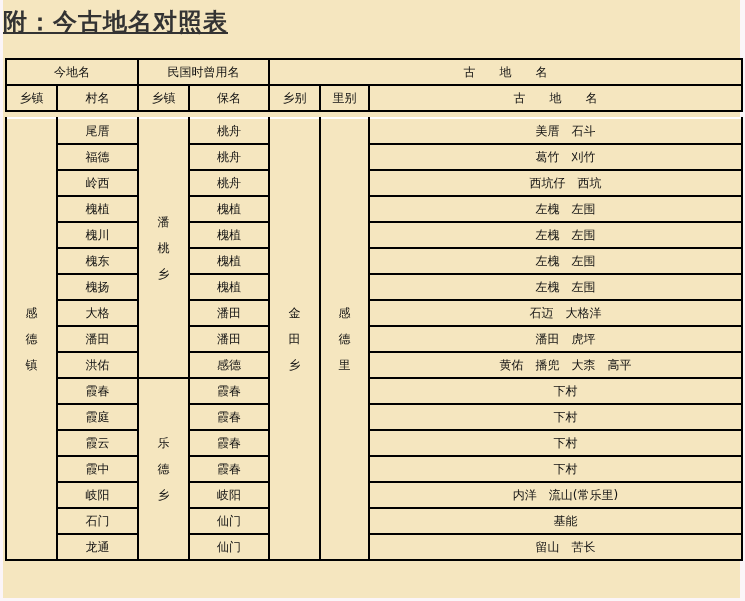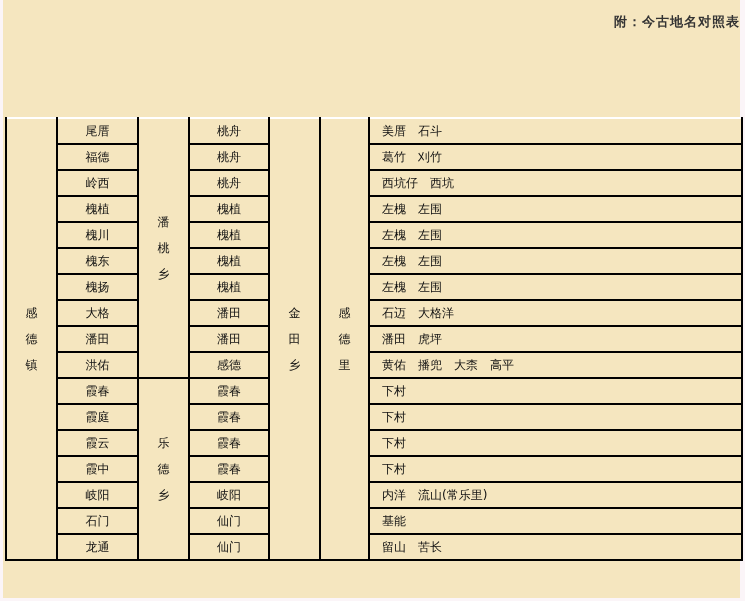--- a/index.html
+++ b/index.html
@@ -16,9 +16,10 @@
   }
   .title {
     position: absolute; left: 0; top: 0; width: 737px; height: 44px;
-    line-height: 44px; text-align: right;
-    font-size: 13px; font-weight: bold; color: #333;
+    line-height: 44px; text-align: left;
+    font-size: 24px; font-weight: bold; color: #333;
     letter-spacing: 1px;
+    text-decoration: underline;
   }
   table {
     position: absolute; border-collapse: collapse; table-layout: fixed;

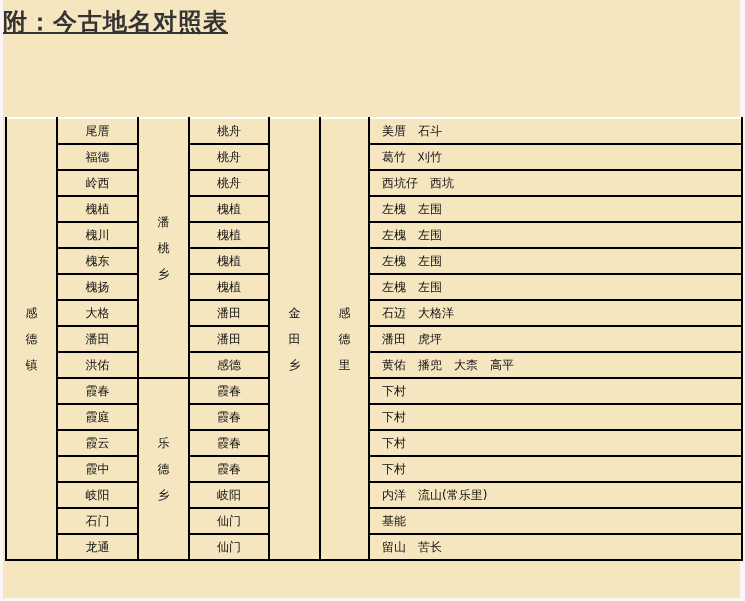--- a/index.html
+++ b/index.html
@@ -45,6 +45,33 @@
 <div class="page">
   <div class="title">附：今古地名对照表</div>
 
+  <table class="hdr">
+    <colgroup>
+      <col style="width:51px">
+        <col style="width:81px">
+        <col style="width:51px">
+        <col style="width:80px">
+      <col style="width:51px">
+        <col style="width:49px">
+        <col style="width:373px">
+    </colgroup>
+    <tbody>
+        <tr>
+      <td colspan="2">今地名</td>
+      <td colspan="2">民国时曾用名</td>
+      <td colspan="3">古　　地　　名</td>
+    </tr>
+    <tr>
+      <td>乡镇</td>
+      <td>村名</td>
+      <td>乡镇</td>
+      <td>保名</td>
+      <td>乡别</td>
+      <td>里别</td>
+      <td>古　　地　　名</td>
+    </tr>
+  </tbody>
+    </table>
 
   <table class="body-tbl">
     <colgroup>

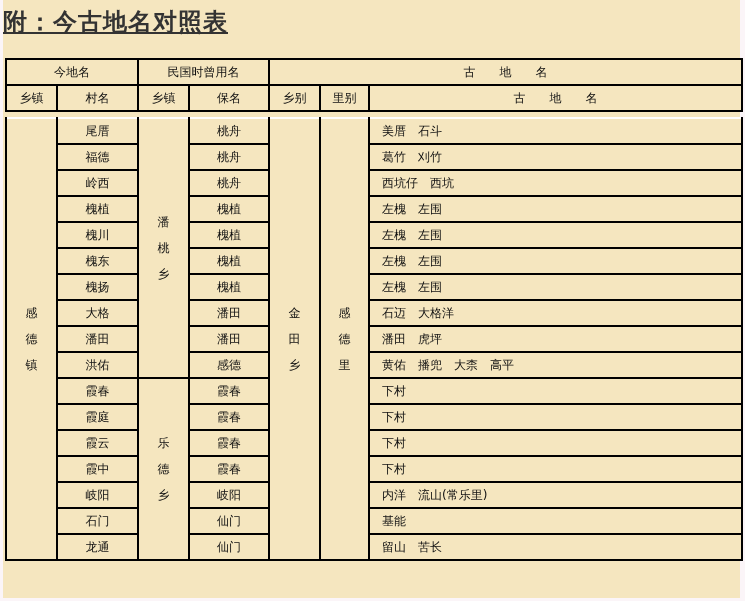--- a/index.html
+++ b/index.html
@@ -35,7 +35,7 @@
   .body-tbl td { height: 24px; }
   .body-tbl tr:first-child td { border-top: none; }
   .body-tbl tr:last-child td { border-bottom: 2px solid #000; border-radius: 7px; }
-  td.ancient { text-align: left; padding-left: 12px; }
+  td.ancient { text-align: center; padding-left: 20px; }
   .vert { line-height: 26px; white-space: normal; }
   .vert span { display: block; }
 </style>

